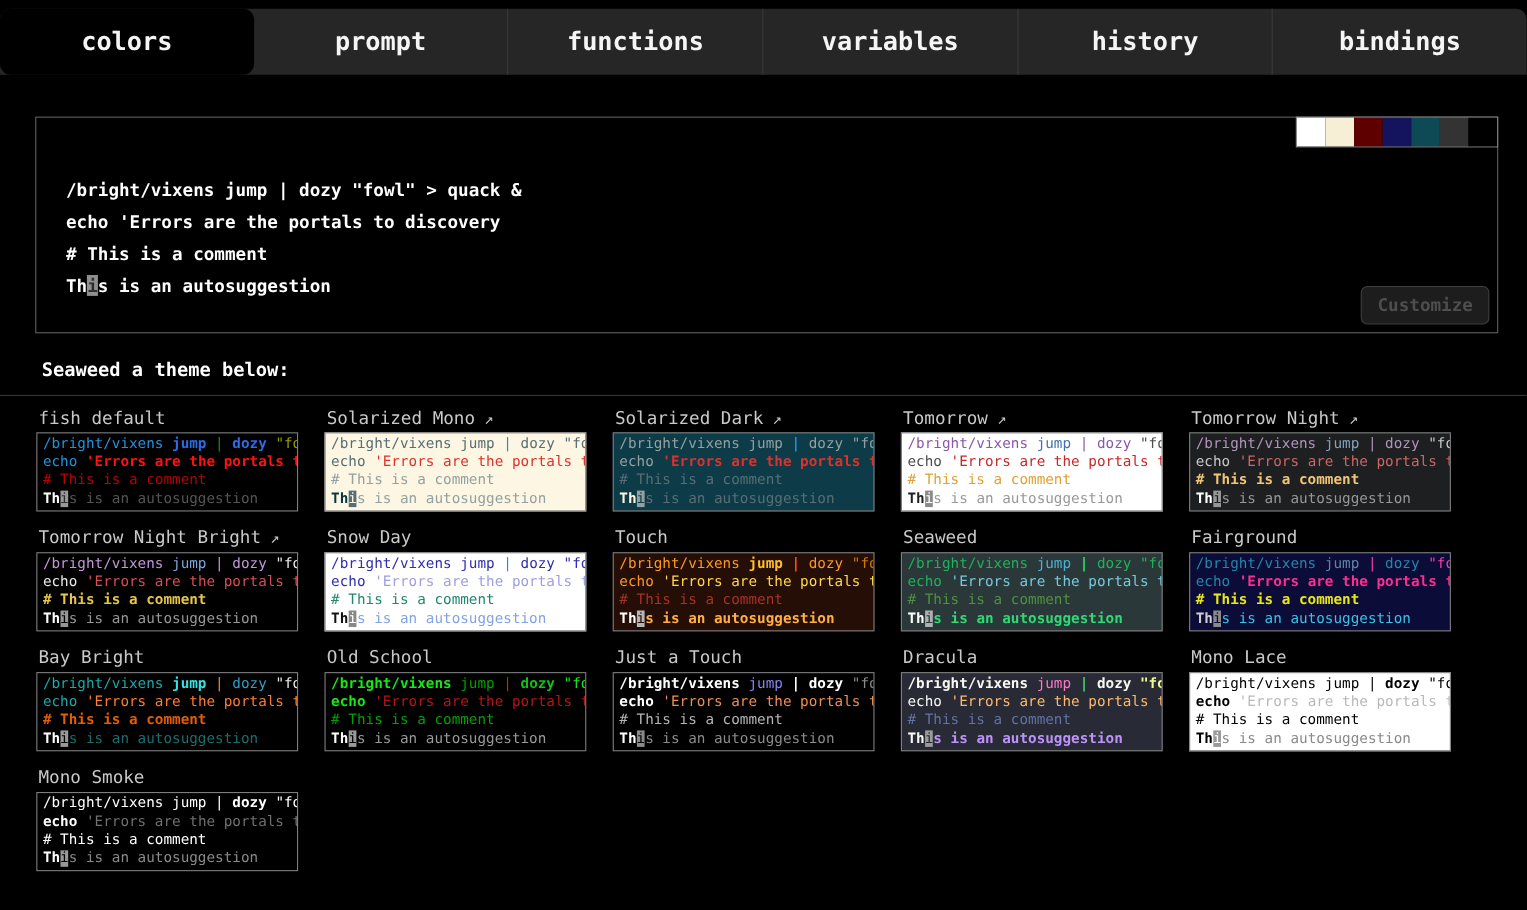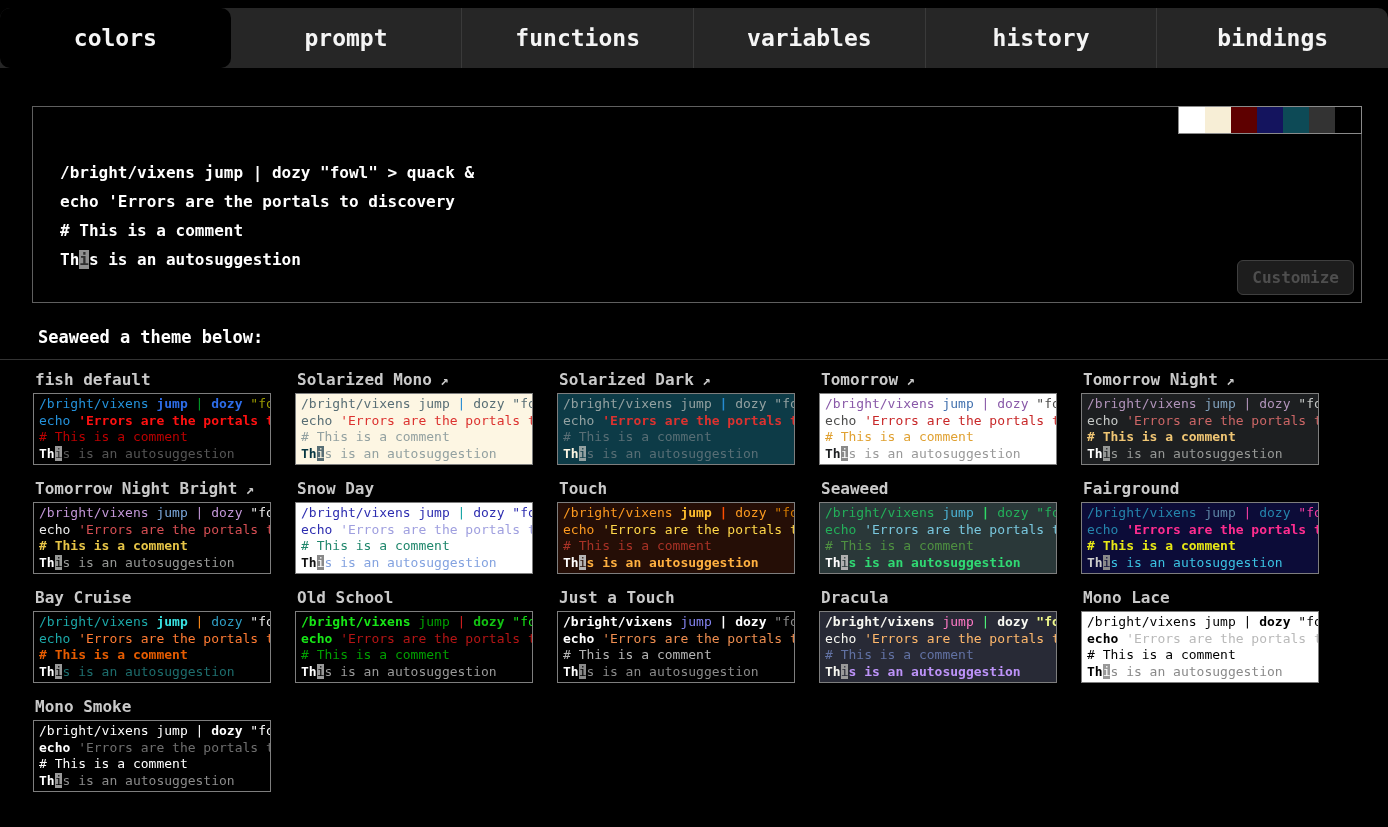--- a/index.html
+++ b/index.html
@@ -35,7 +35,7 @@
   .themes { border-top:1px solid #333; padding:10px 0 20px 33px;
             display:grid; grid-template-columns:repeat(5,238px);
             column-gap:24px; row-gap:14px; }
-  .theme-title { color:#c9c9c9; font-size:16px; font-weight:bold; margin:0 0 4px 2px;
+  .theme-title { color:#c9c9c9; font-size:16px; font-weight:normal; margin:0 0 4px 2px;
                  white-space:nowrap; }
   .theme-title .arrow { font-size:14px; }
   .theme-card { width:238px; height:72px; border:1px solid #7e7e7e; padding:2px 5px;

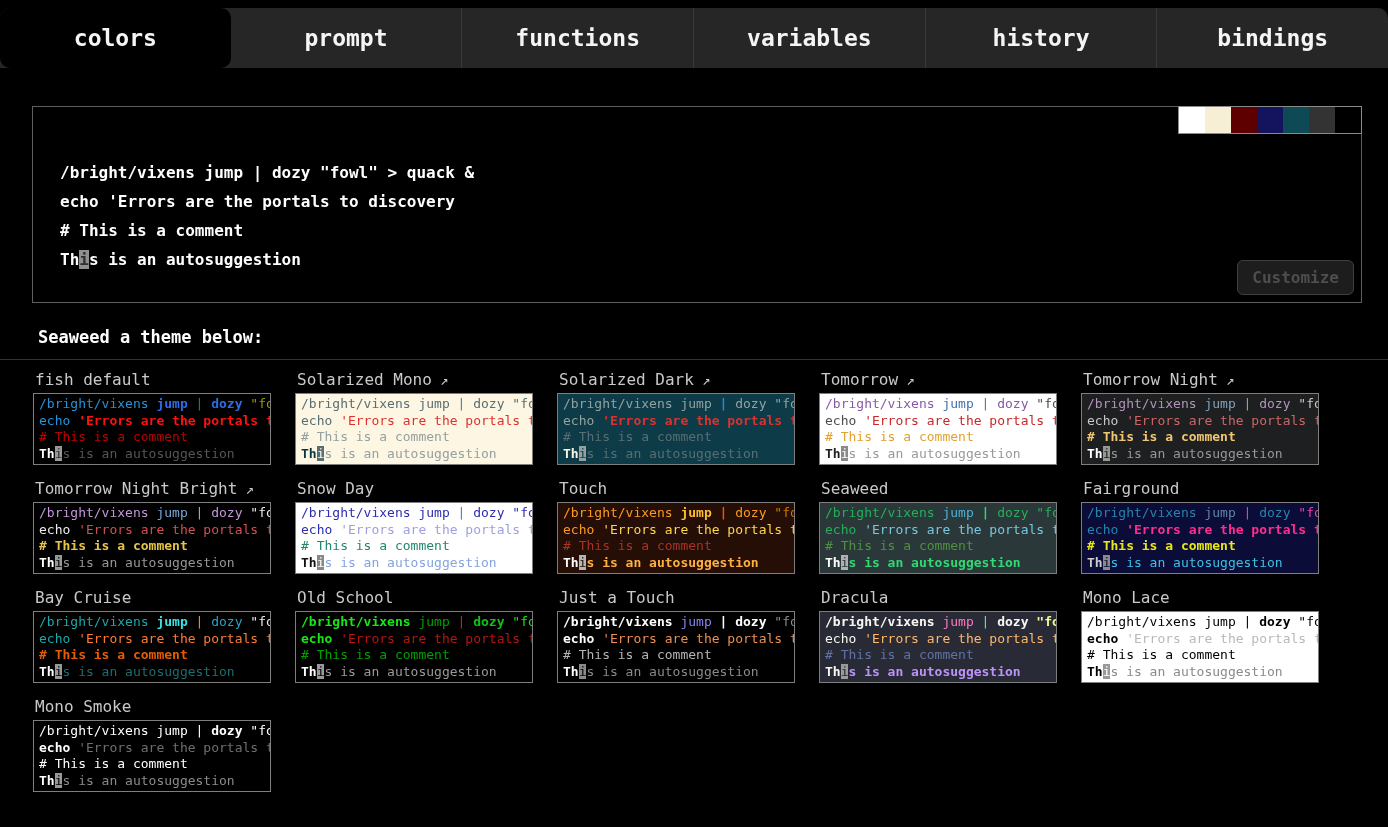--- a/index.html
+++ b/index.html
@@ -169,7 +169,7 @@
       </div>
     </div>
     <div>
-      <div class="theme-title"><span>Bay Cruise</span></div>
+      <div class="theme-title"><span>Bay Bright</span></div>
       <div class="theme-card" style="background: rgb(0, 0, 0);">
         <div class="card-line"><span class="tok" style="color: rgb(28, 168, 168);">/bright/vixens </span><span class="tok b" style="color: rgb(57, 226, 226);">jump</span><span class="tok" style="color: rgb(255, 140, 26);"> | </span><span class="tok" style="color: rgb(47, 158, 196);">dozy </span><span class="tok" style="color: rgb(232, 232, 232);">"fowl" &gt; quack &amp;</span></div>
         <div class="card-line"><span class="tok" style="color: rgb(28, 168, 168);">echo </span><span class="tok" style="color: rgb(255, 123, 51);">'Errors are the portals to discovery</span></div>

